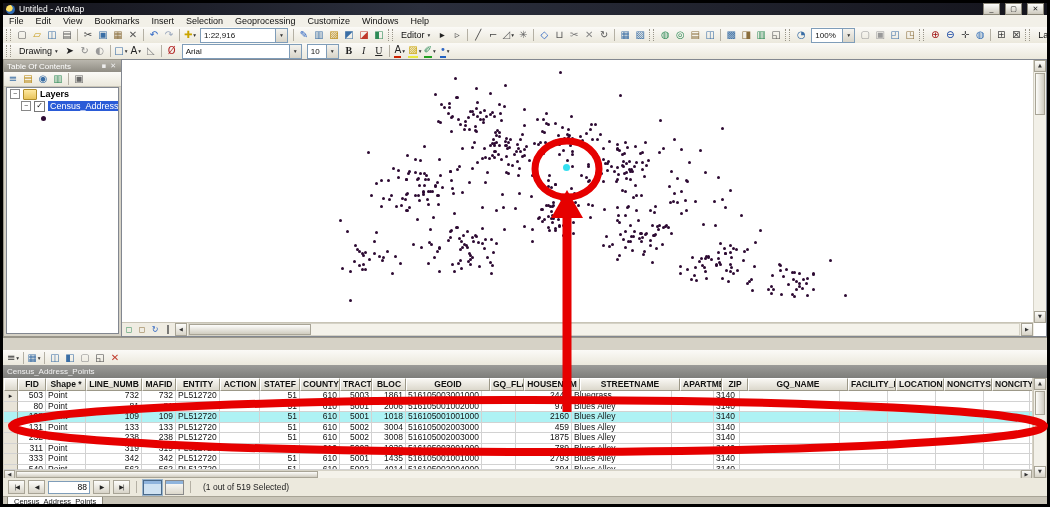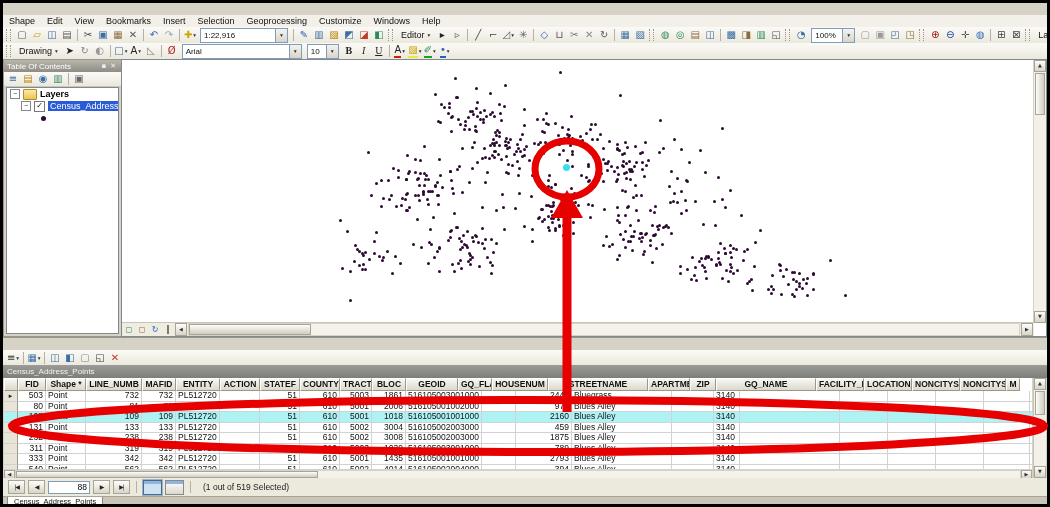--- a/index.html
+++ b/index.html
@@ -103,6 +103,13 @@
 
 <div class="app">
 
+  <div class="titlebar">
+    <span class="app-icon"></span>
+    <span class="title-text">Untitled - ArcMap</span>
+    <span class="win-btn">_</span>
+    <span class="win-btn">▢</span>
+    <span class="win-btn">✕</span>
+  </div>
 
   <div class="menubar" id="menubar">
       <span class="menu-item">Shape</span>

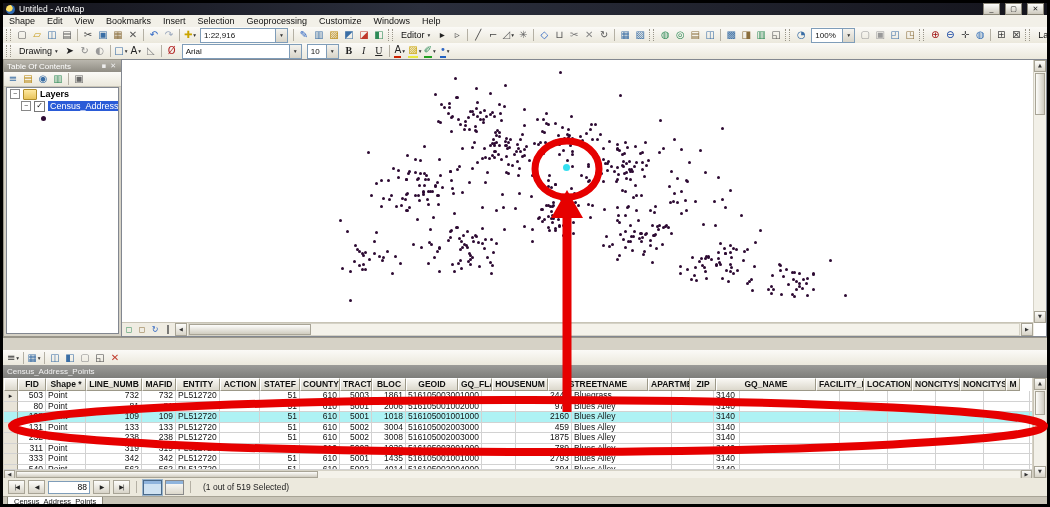--- a/index.html
+++ b/index.html
@@ -112,7 +112,7 @@
   </div>
 
   <div class="menubar" id="menubar">
-      <span class="menu-item">Shape</span>
+      <span class="menu-item">File</span>
       <span class="menu-item">Edit</span>
       <span class="menu-item">View</span>
       <span class="menu-item">Bookmarks</span>

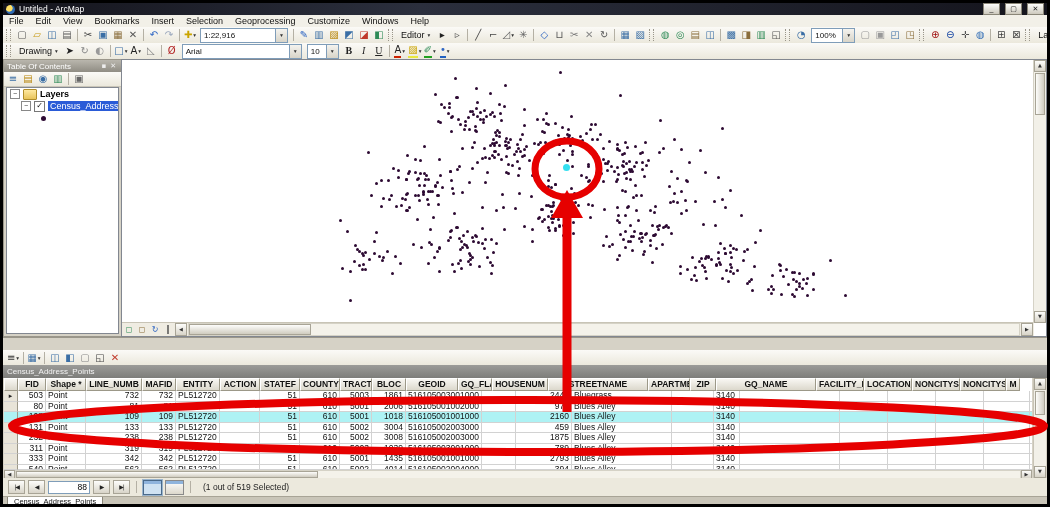--- a/index.html
+++ b/index.html
@@ -1011,7 +1011,7 @@
           <div class="g-cell" style="width: 40px;">COUNTYF</div>
           <div class="g-cell" style="width: 32px;">TRACT</div>
           <div class="g-cell" style="width: 34px;">BLOC</div>
-          <div class="g-cell" style="width: 52px;">GEOID</div>
+          <div class="g-cell" style="width: 84px;">GEOID</div>
           <div class="g-cell" style="width: 34px;">GQ_FLA</div>
           <div class="g-cell" style="width: 56px;">HOUSENUM</div>
           <div class="g-cell" style="width: 100px;">STREETNAME</div>

